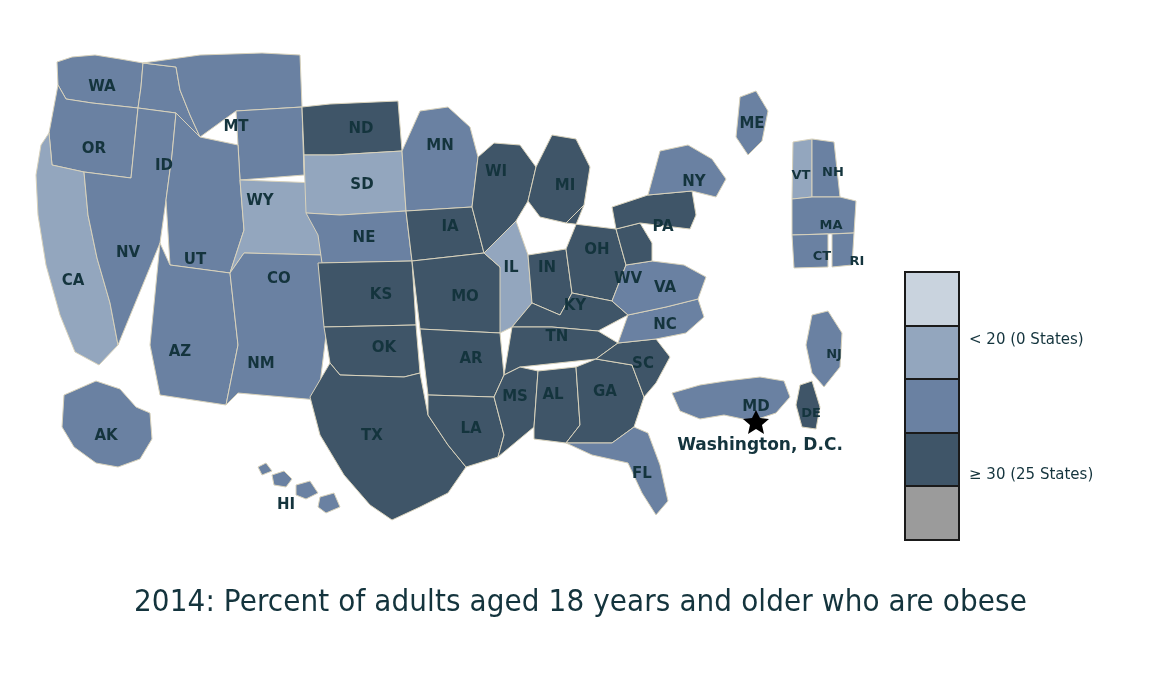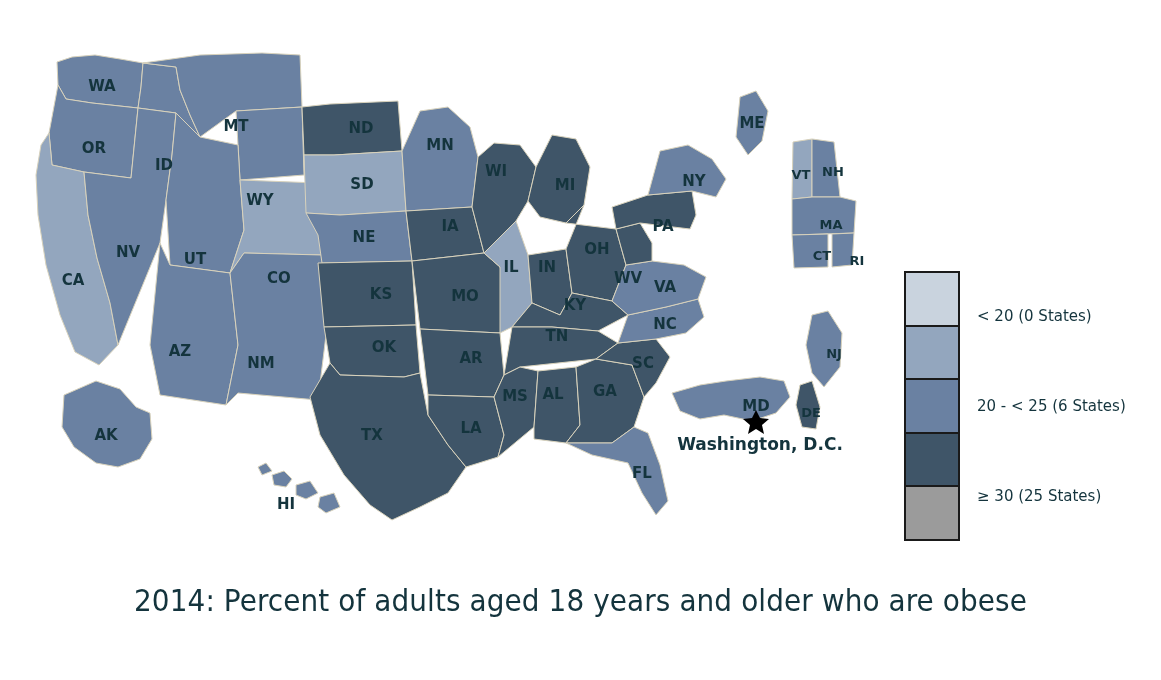--- a/index.html
+++ b/index.html
@@ -42,7 +42,7 @@
   }
   .legend-label{
     flex:1 1 0;display:flex;align-items:center;
-    padding-left:17px;box-sizing:border-box;
+    padding-left:9px;box-sizing:border-box;
     font-size:15px;color:#14343d;white-space:nowrap;
     font-family:"DejaVu Sans","Liberation Sans",sans-serif;
   }

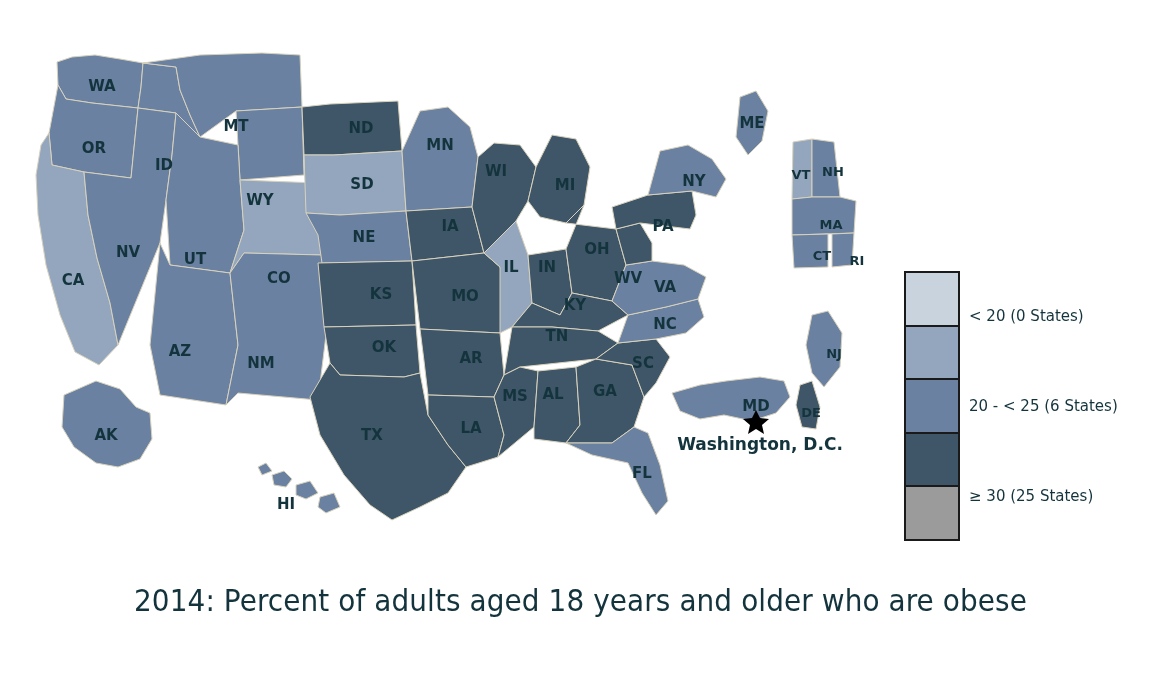--- a/index.html
+++ b/index.html
@@ -186,7 +186,6 @@
       </div>
     <div id="legend-labels">
         <div class="legend-label">&lt; 20 (0 States)</div>
-        <div class="legend-label">20 - &lt; 25 (6 States)</div>
         <div class="legend-label">≥ 30 (25 States)</div>
       </div>
   </div>

